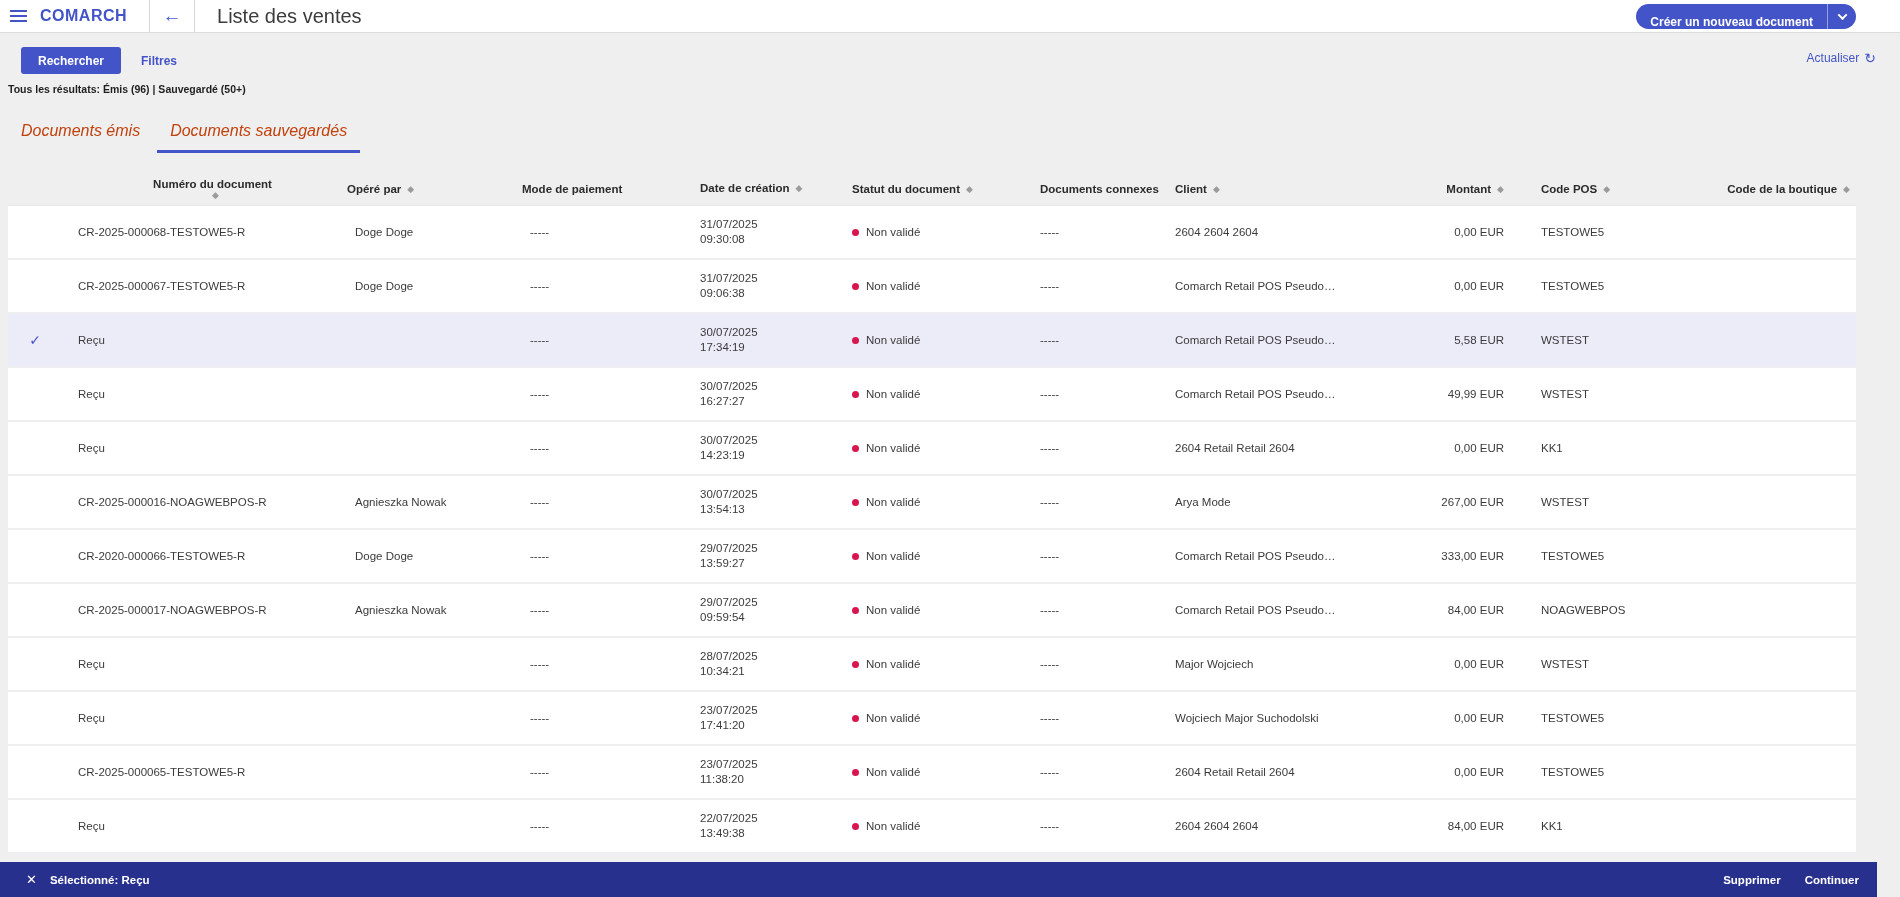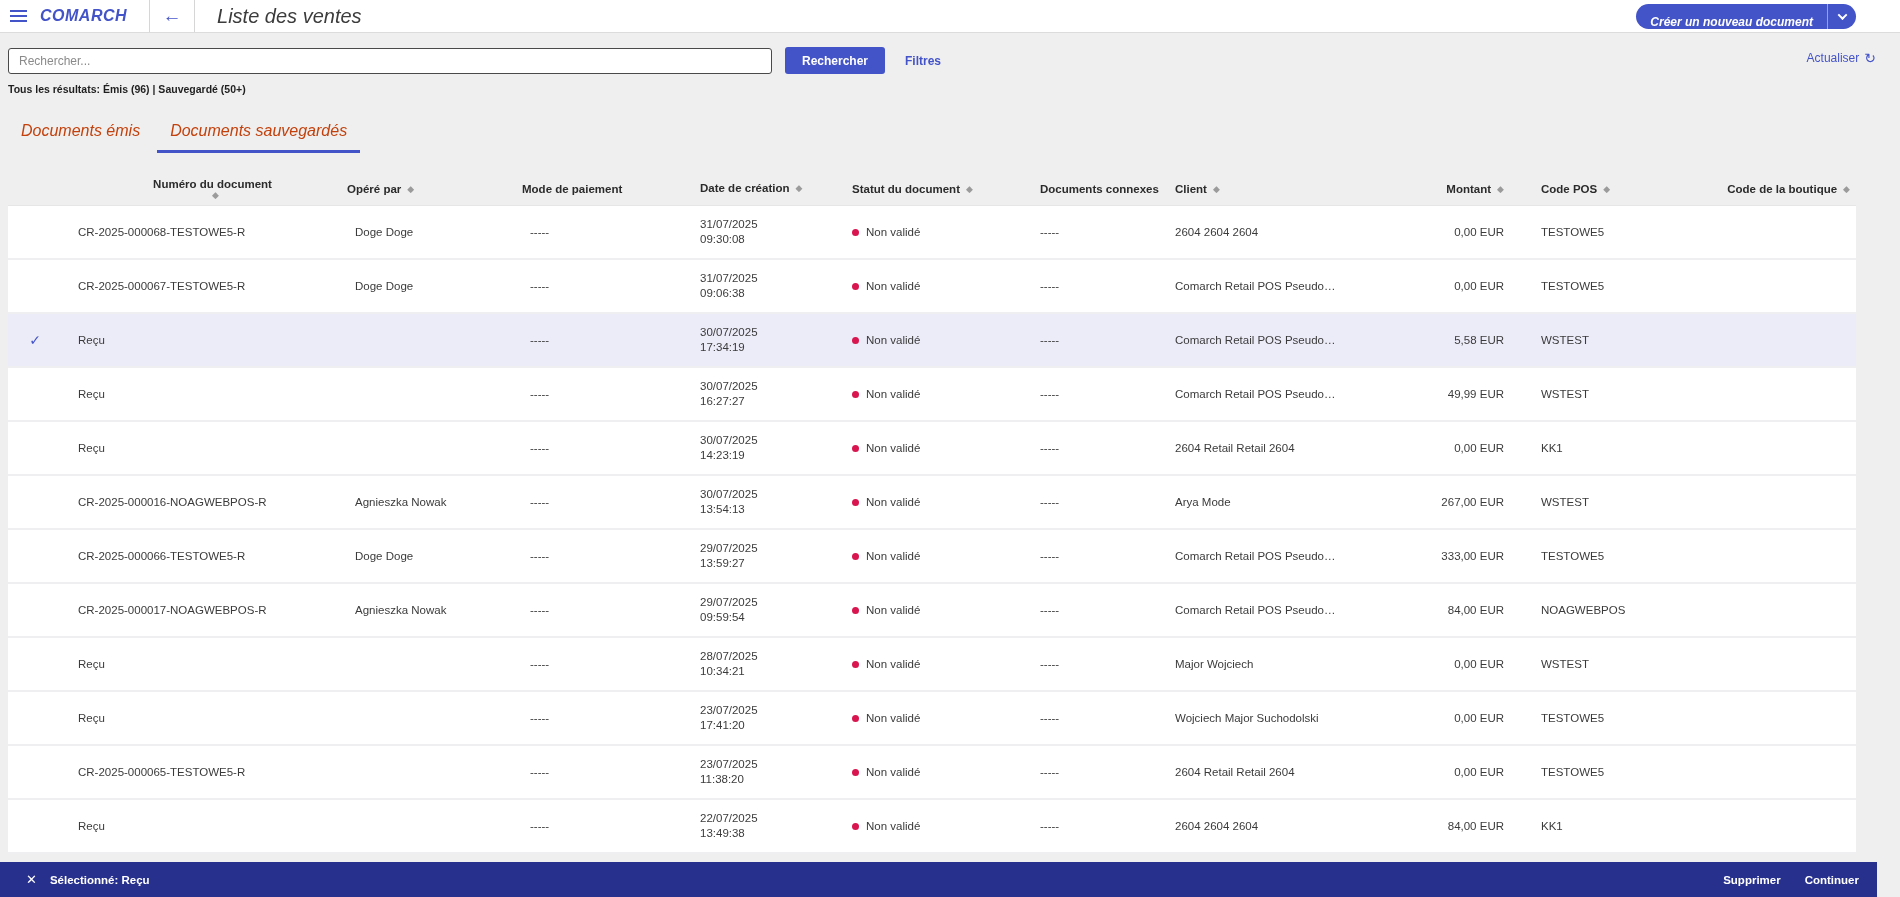--- a/index.html
+++ b/index.html
@@ -17,7 +17,7 @@
   
   .app-header {
     height: 33px; background: #ffffff; border-bottom: 1px solid #dcdcdc;
-    display: flex; align-items: stretch; position: relative; font-style: italic;
+    display: flex; align-items: stretch; position: relative;
   }
   .burger { width: 40px; display: flex; flex-direction: column; justify-content: center; gap: 3px; padding-left: 10px; cursor: pointer; }
   .burger span { display: block; width: 17px; height: 2px; background: var(--accent); }

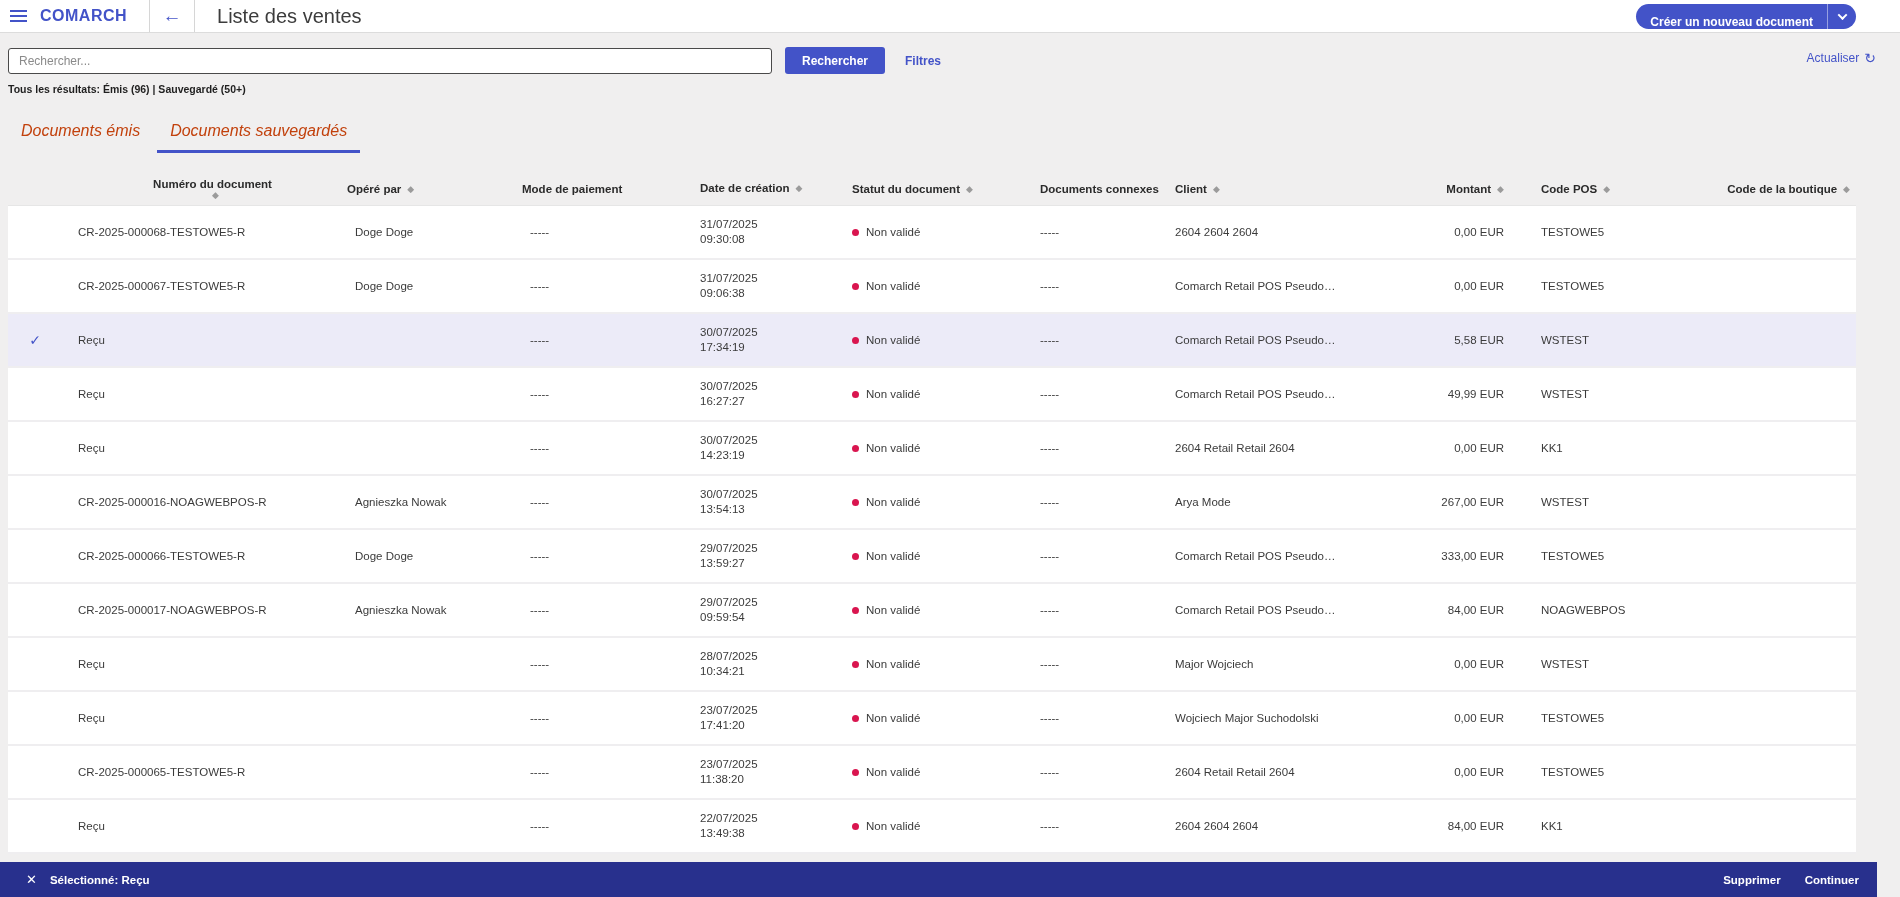--- a/index.html
+++ b/index.html
@@ -119,7 +119,6 @@
 
 <div class="toolbar">
   <div class="search-row">
-    <input class="search-input" type="text" placeholder="Rechercher..." style="">
     <button class="search-btn">Rechercher</button>
     <span class="filters-link">Filtres</span>
   </div>

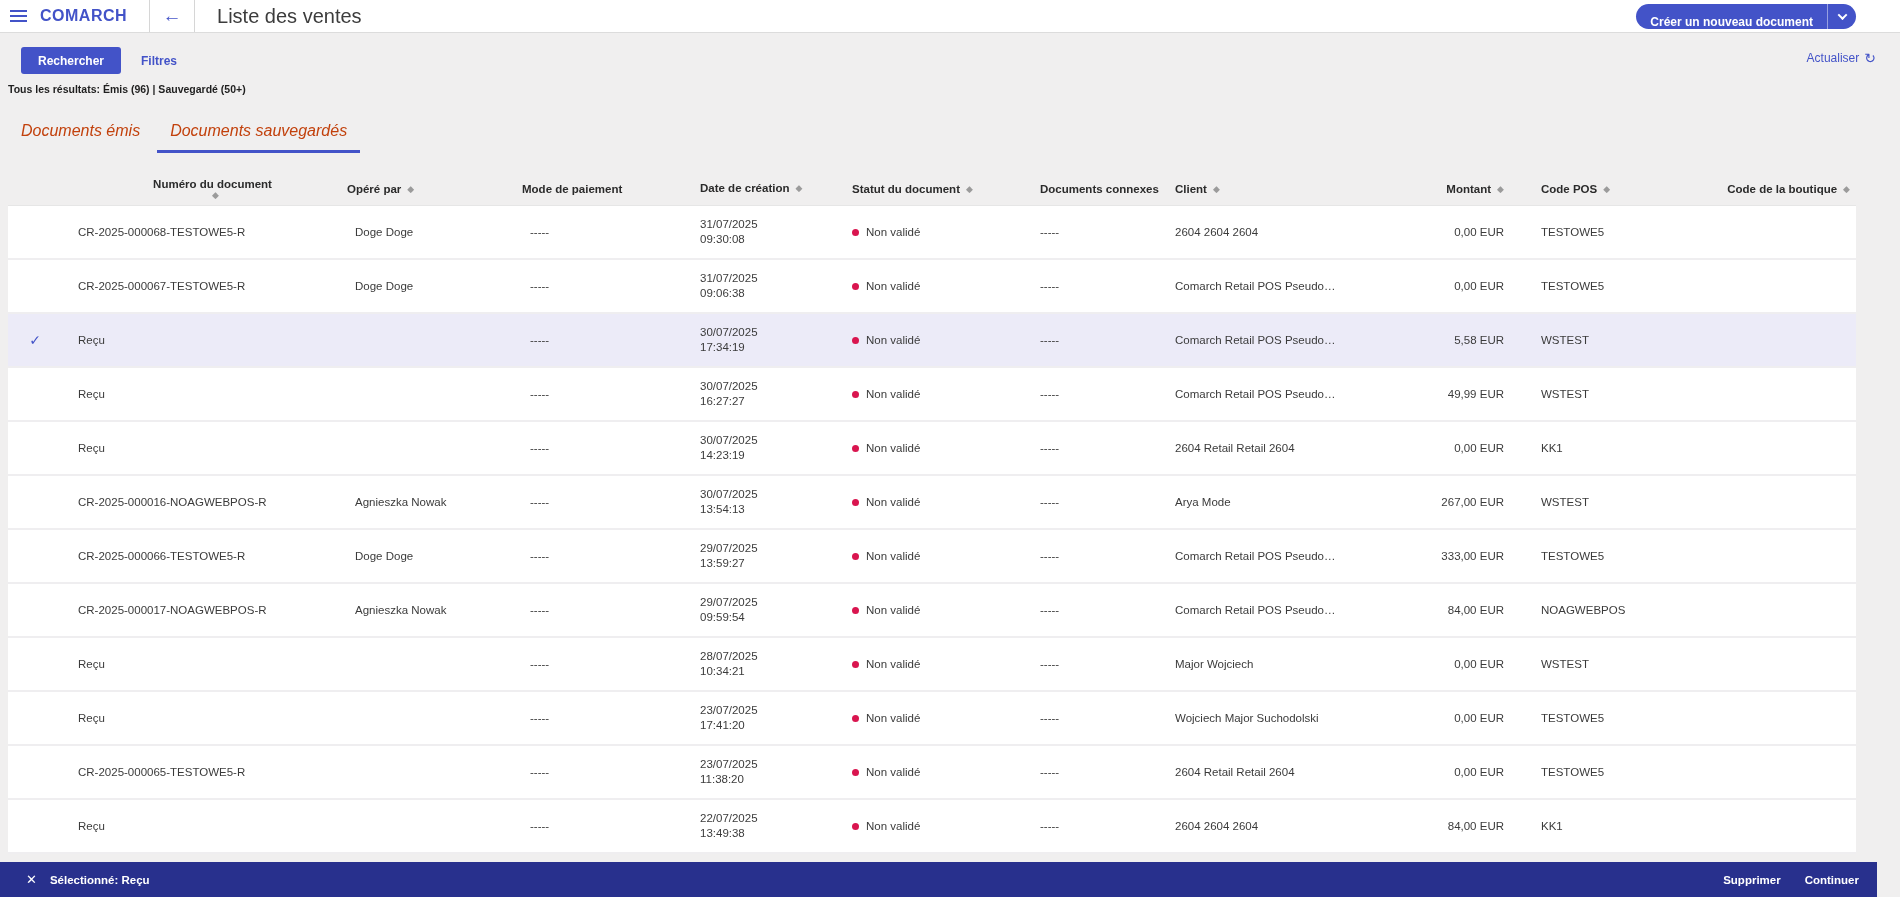--- a/index.html
+++ b/index.html
@@ -293,7 +293,7 @@
       </div>
       <div class="trow">
         <div class="cell c-check"></div>
-        <div class="cell c-num">CR-2025-000066-TESTOWE5-R</div>
+        <div class="cell c-num">CR-2020-000066-TESTOWE5-R</div>
         <div class="cell c-operator">Doge Doge</div>
         <div class="cell c-payment">-----</div>
         <div class="cell c-date">

